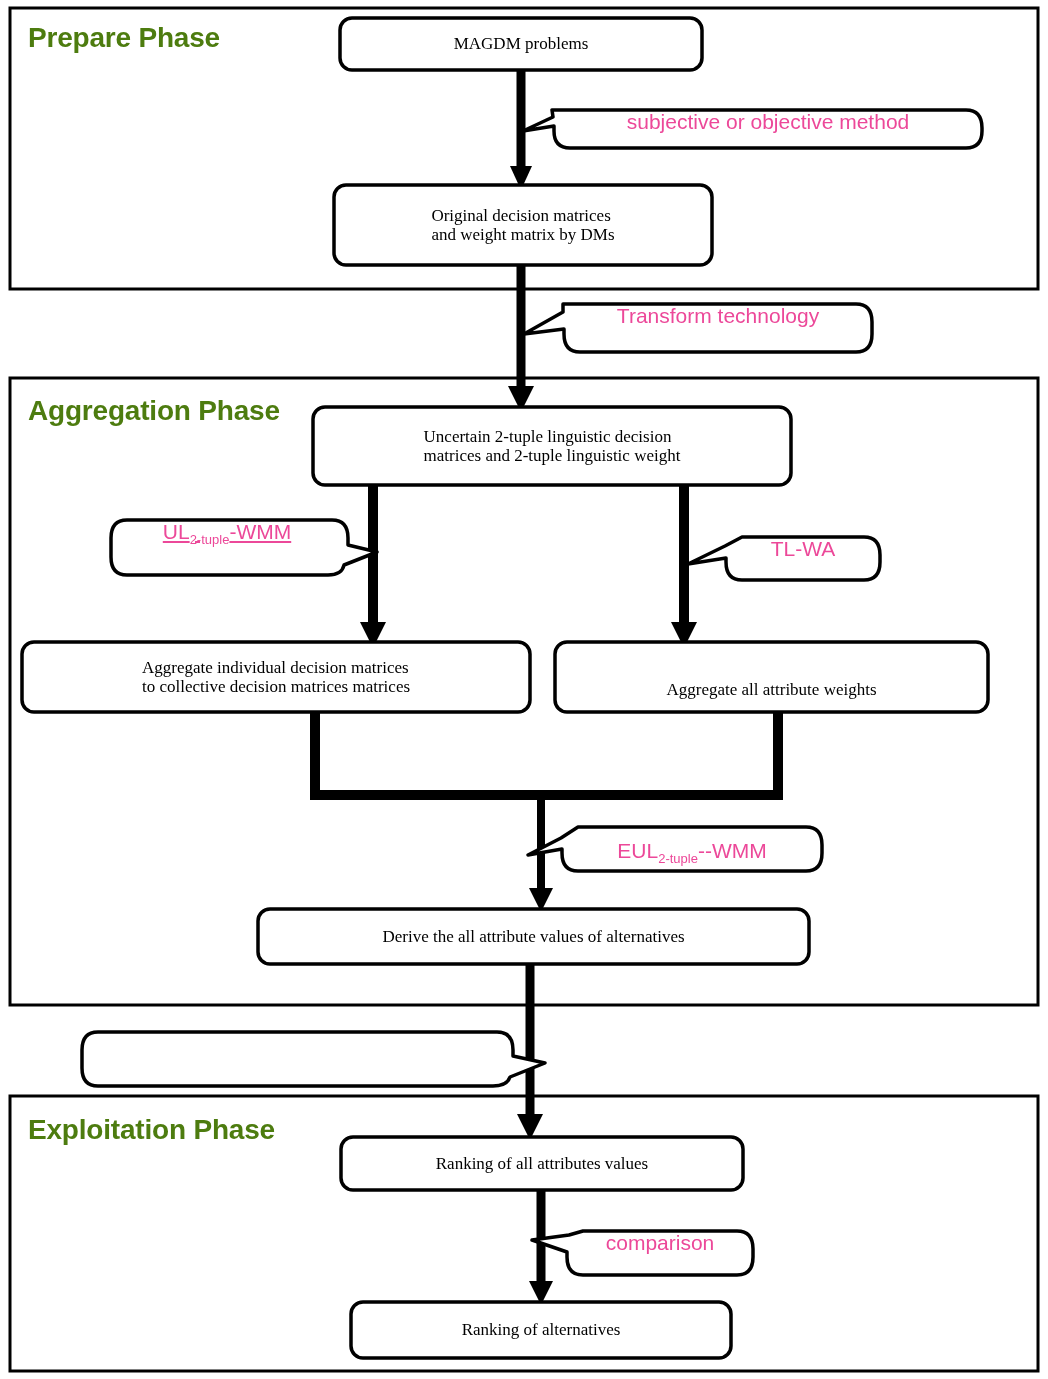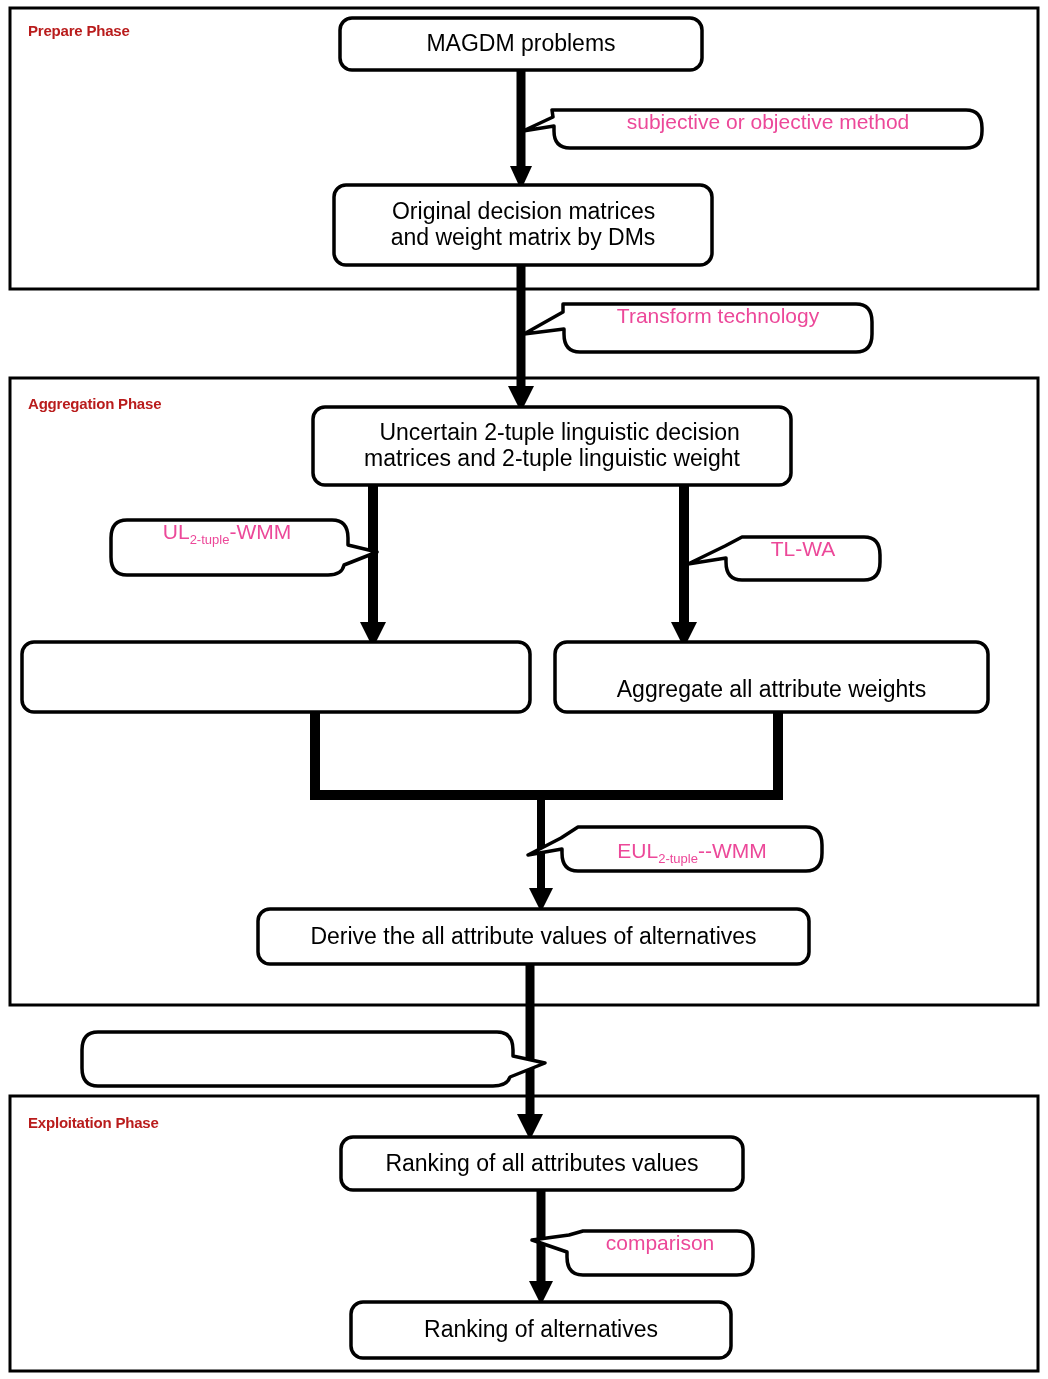--- a/index.html
+++ b/index.html
@@ -26,8 +26,8 @@
     position: absolute;
     font-family: "Liberation Sans", sans-serif;
     font-weight: bold;
-    font-size: 15px;
-    color: #b91c1c;
+    font-size: 28px;
+    color: #4d7c0f;
     white-space: nowrap;
     letter-spacing: -0.2px;
   }

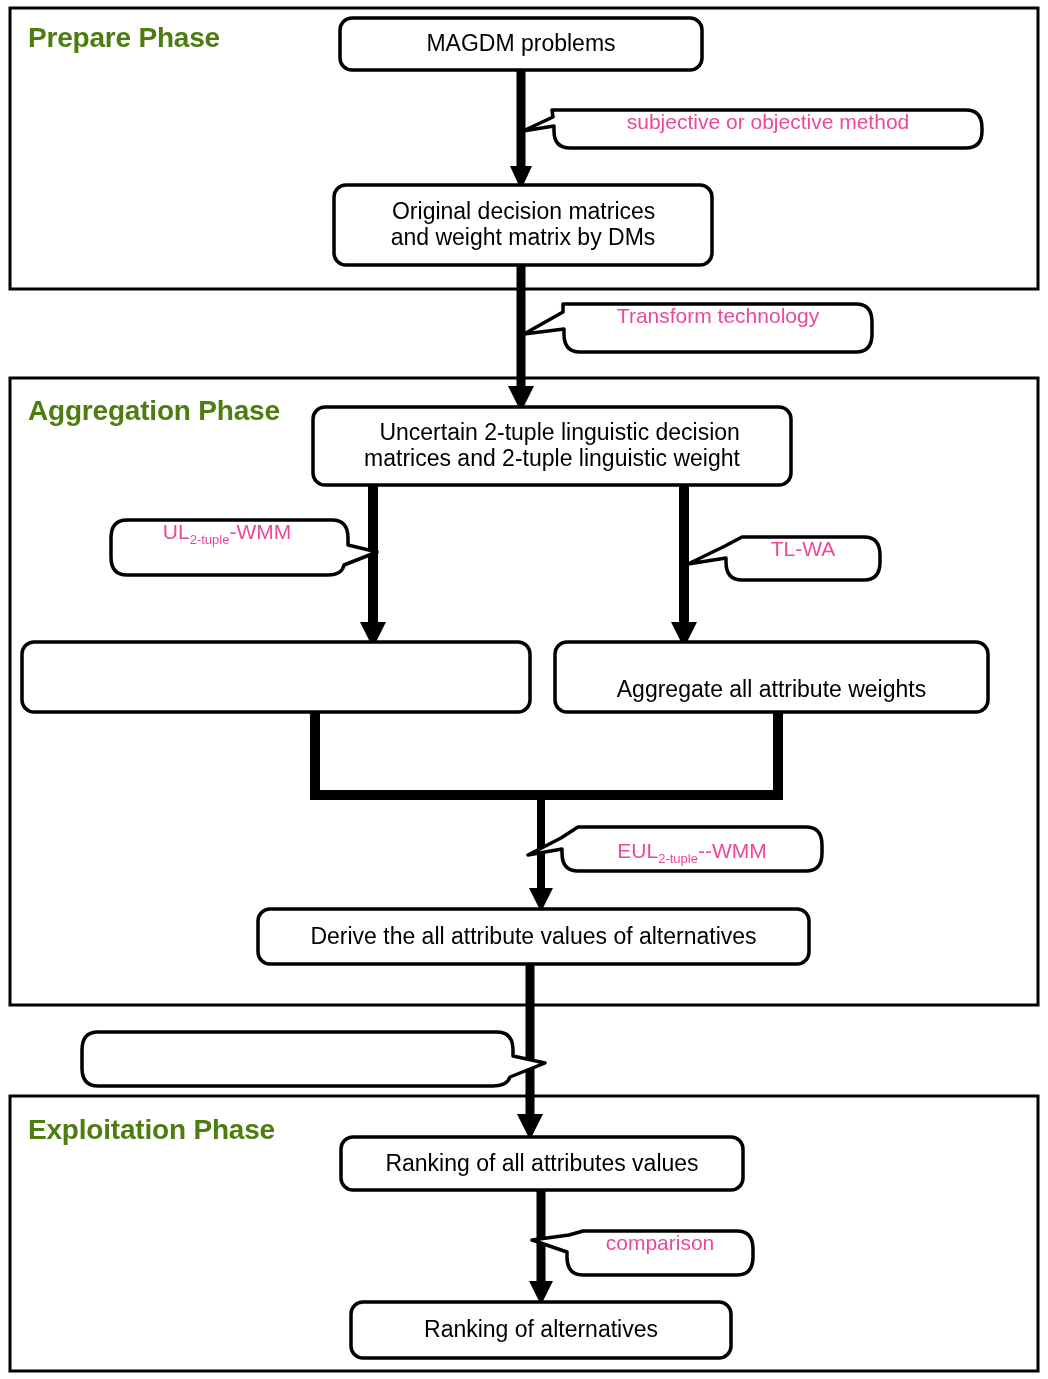--- a/index.html
+++ b/index.html
@@ -36,9 +36,9 @@
     display: flex;
     align-items: center;
     justify-content: center;
-    text-align: right;
-    font-family: Liberation Sans, sans-serif;
-    font-size: 23px;
+    text-align: left;
+    font-family: Liberation Serif, serif;
+    font-size: 17px;
     color: #000000;
     line-height: 1.12;
     pointer-events: none;

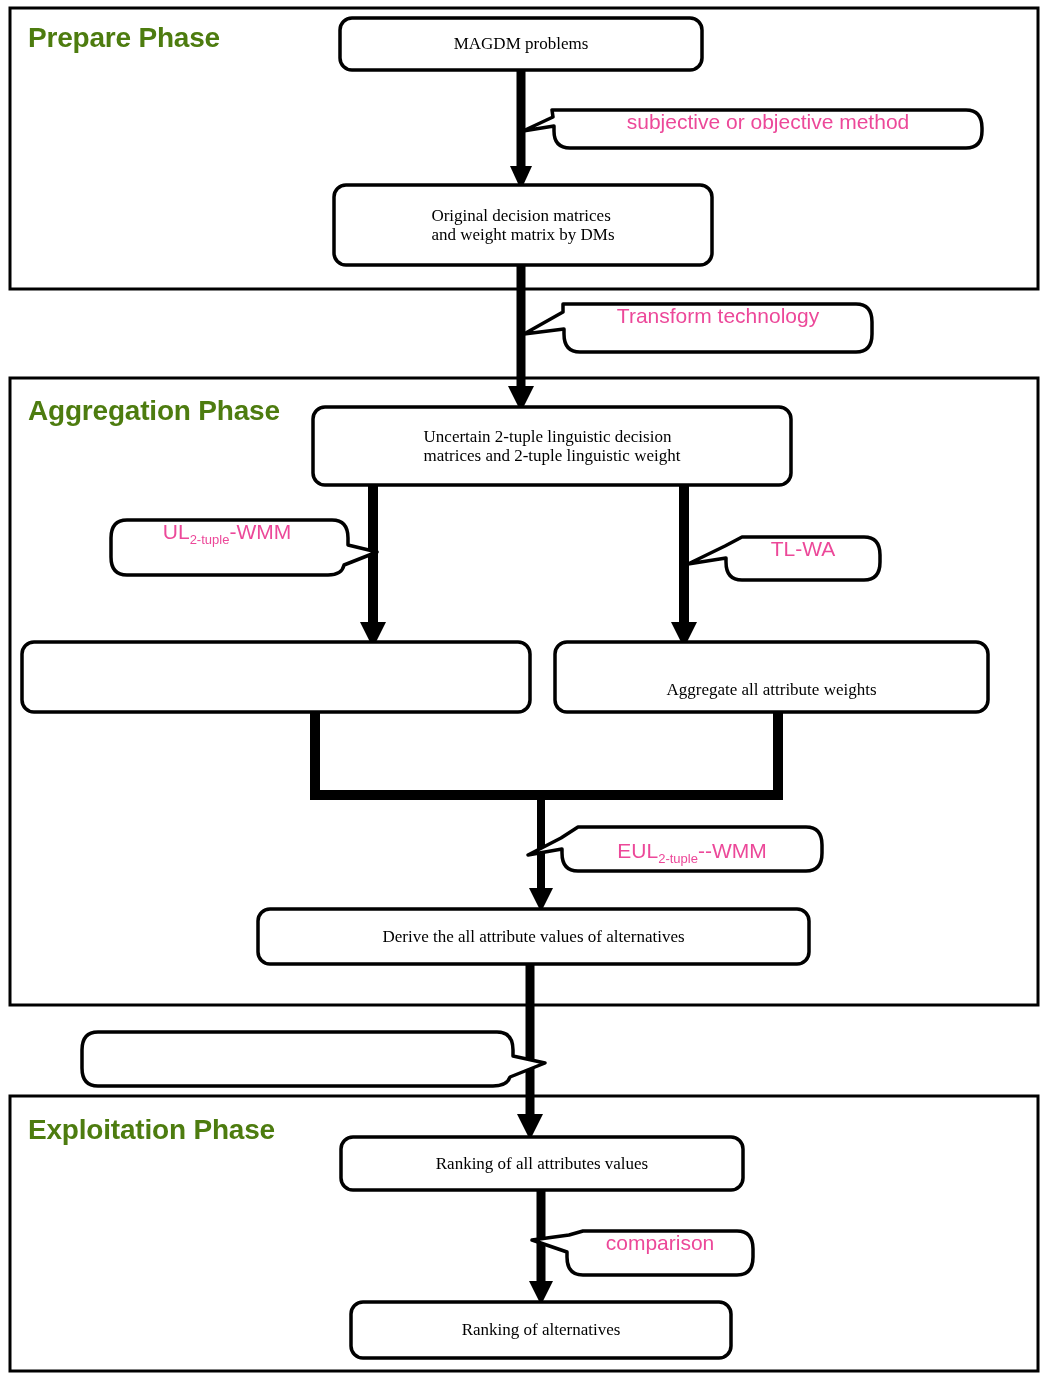--- a/index.html
+++ b/index.html
@@ -216,7 +216,7 @@
     <span>Transform technology</span>
   </div>
 
-  <div class="callout-text" style="left:111px; top:520px; width:232px; height:53px;">
+  <div class="callout-text" style="left:111px; top:520px; width:232px; height:53px;text-decoration:underline;">
     <span>
       <span>UL</span><sub>2-tuple</sub><span>-WMM</span>
     </span>

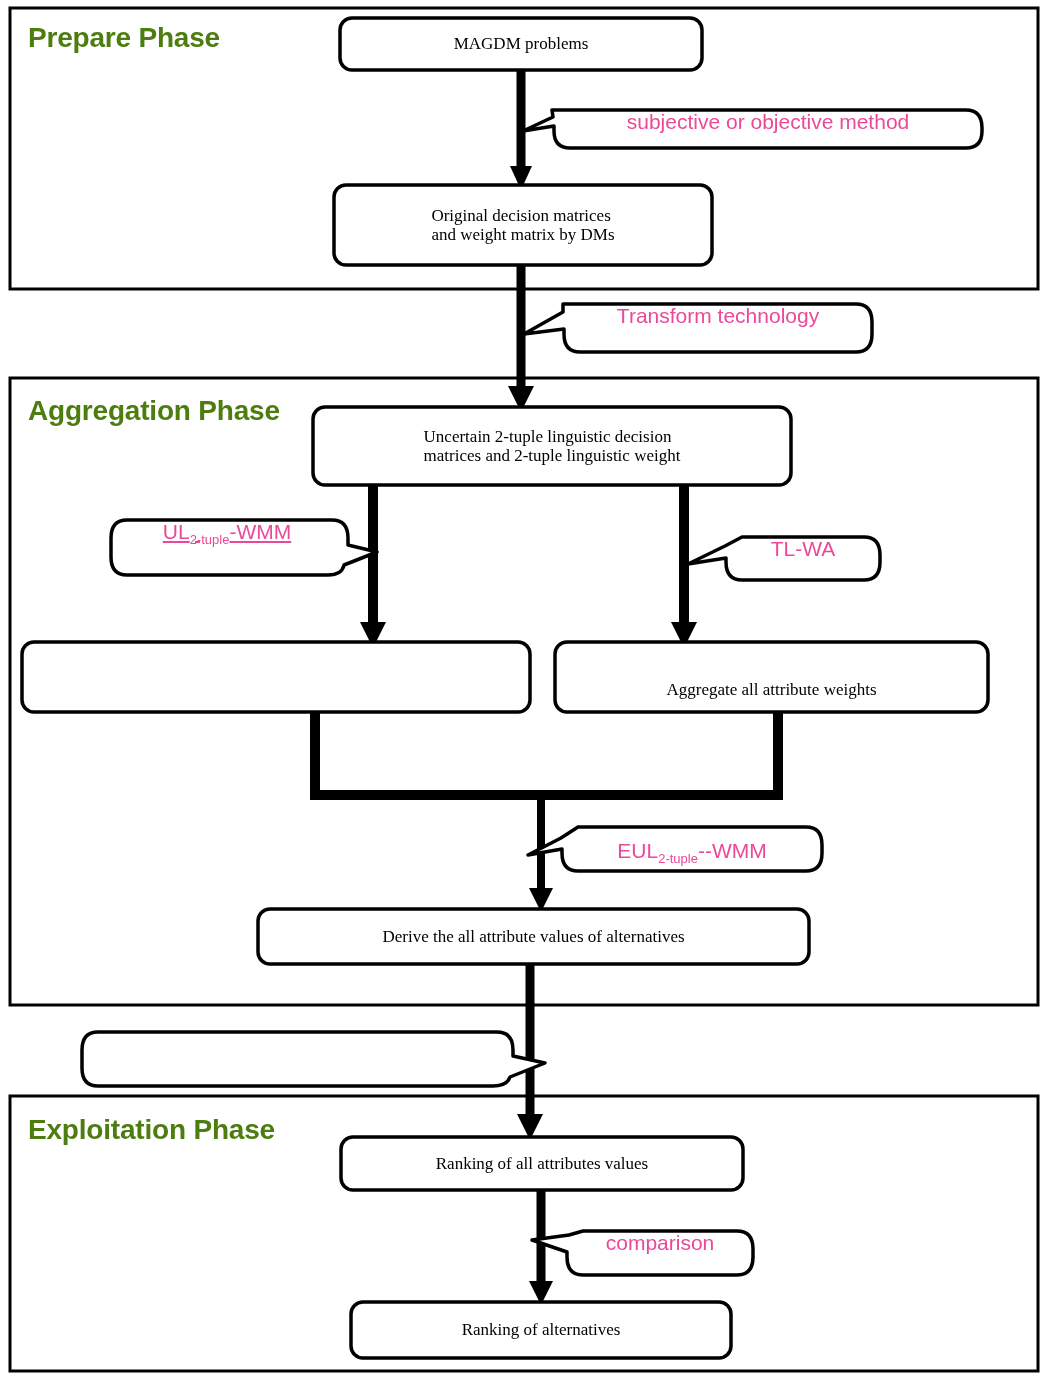--- a/index.html
+++ b/index.html
@@ -183,6 +183,12 @@
     </span>
   </div>
 
+  <div class="node-text" style="left:22px; top:642px; width:508px; height:70px;">
+    <span>
+      <span>Aggregate individual decision matrices</span><br>
+      <span>to collective decision matrices matrices</span>
+    </span>
+  </div>
 
   <div class="node-text" style="left:555px; top:642px; width:433px; height:70px;margin-top:13px;">
     <span>

